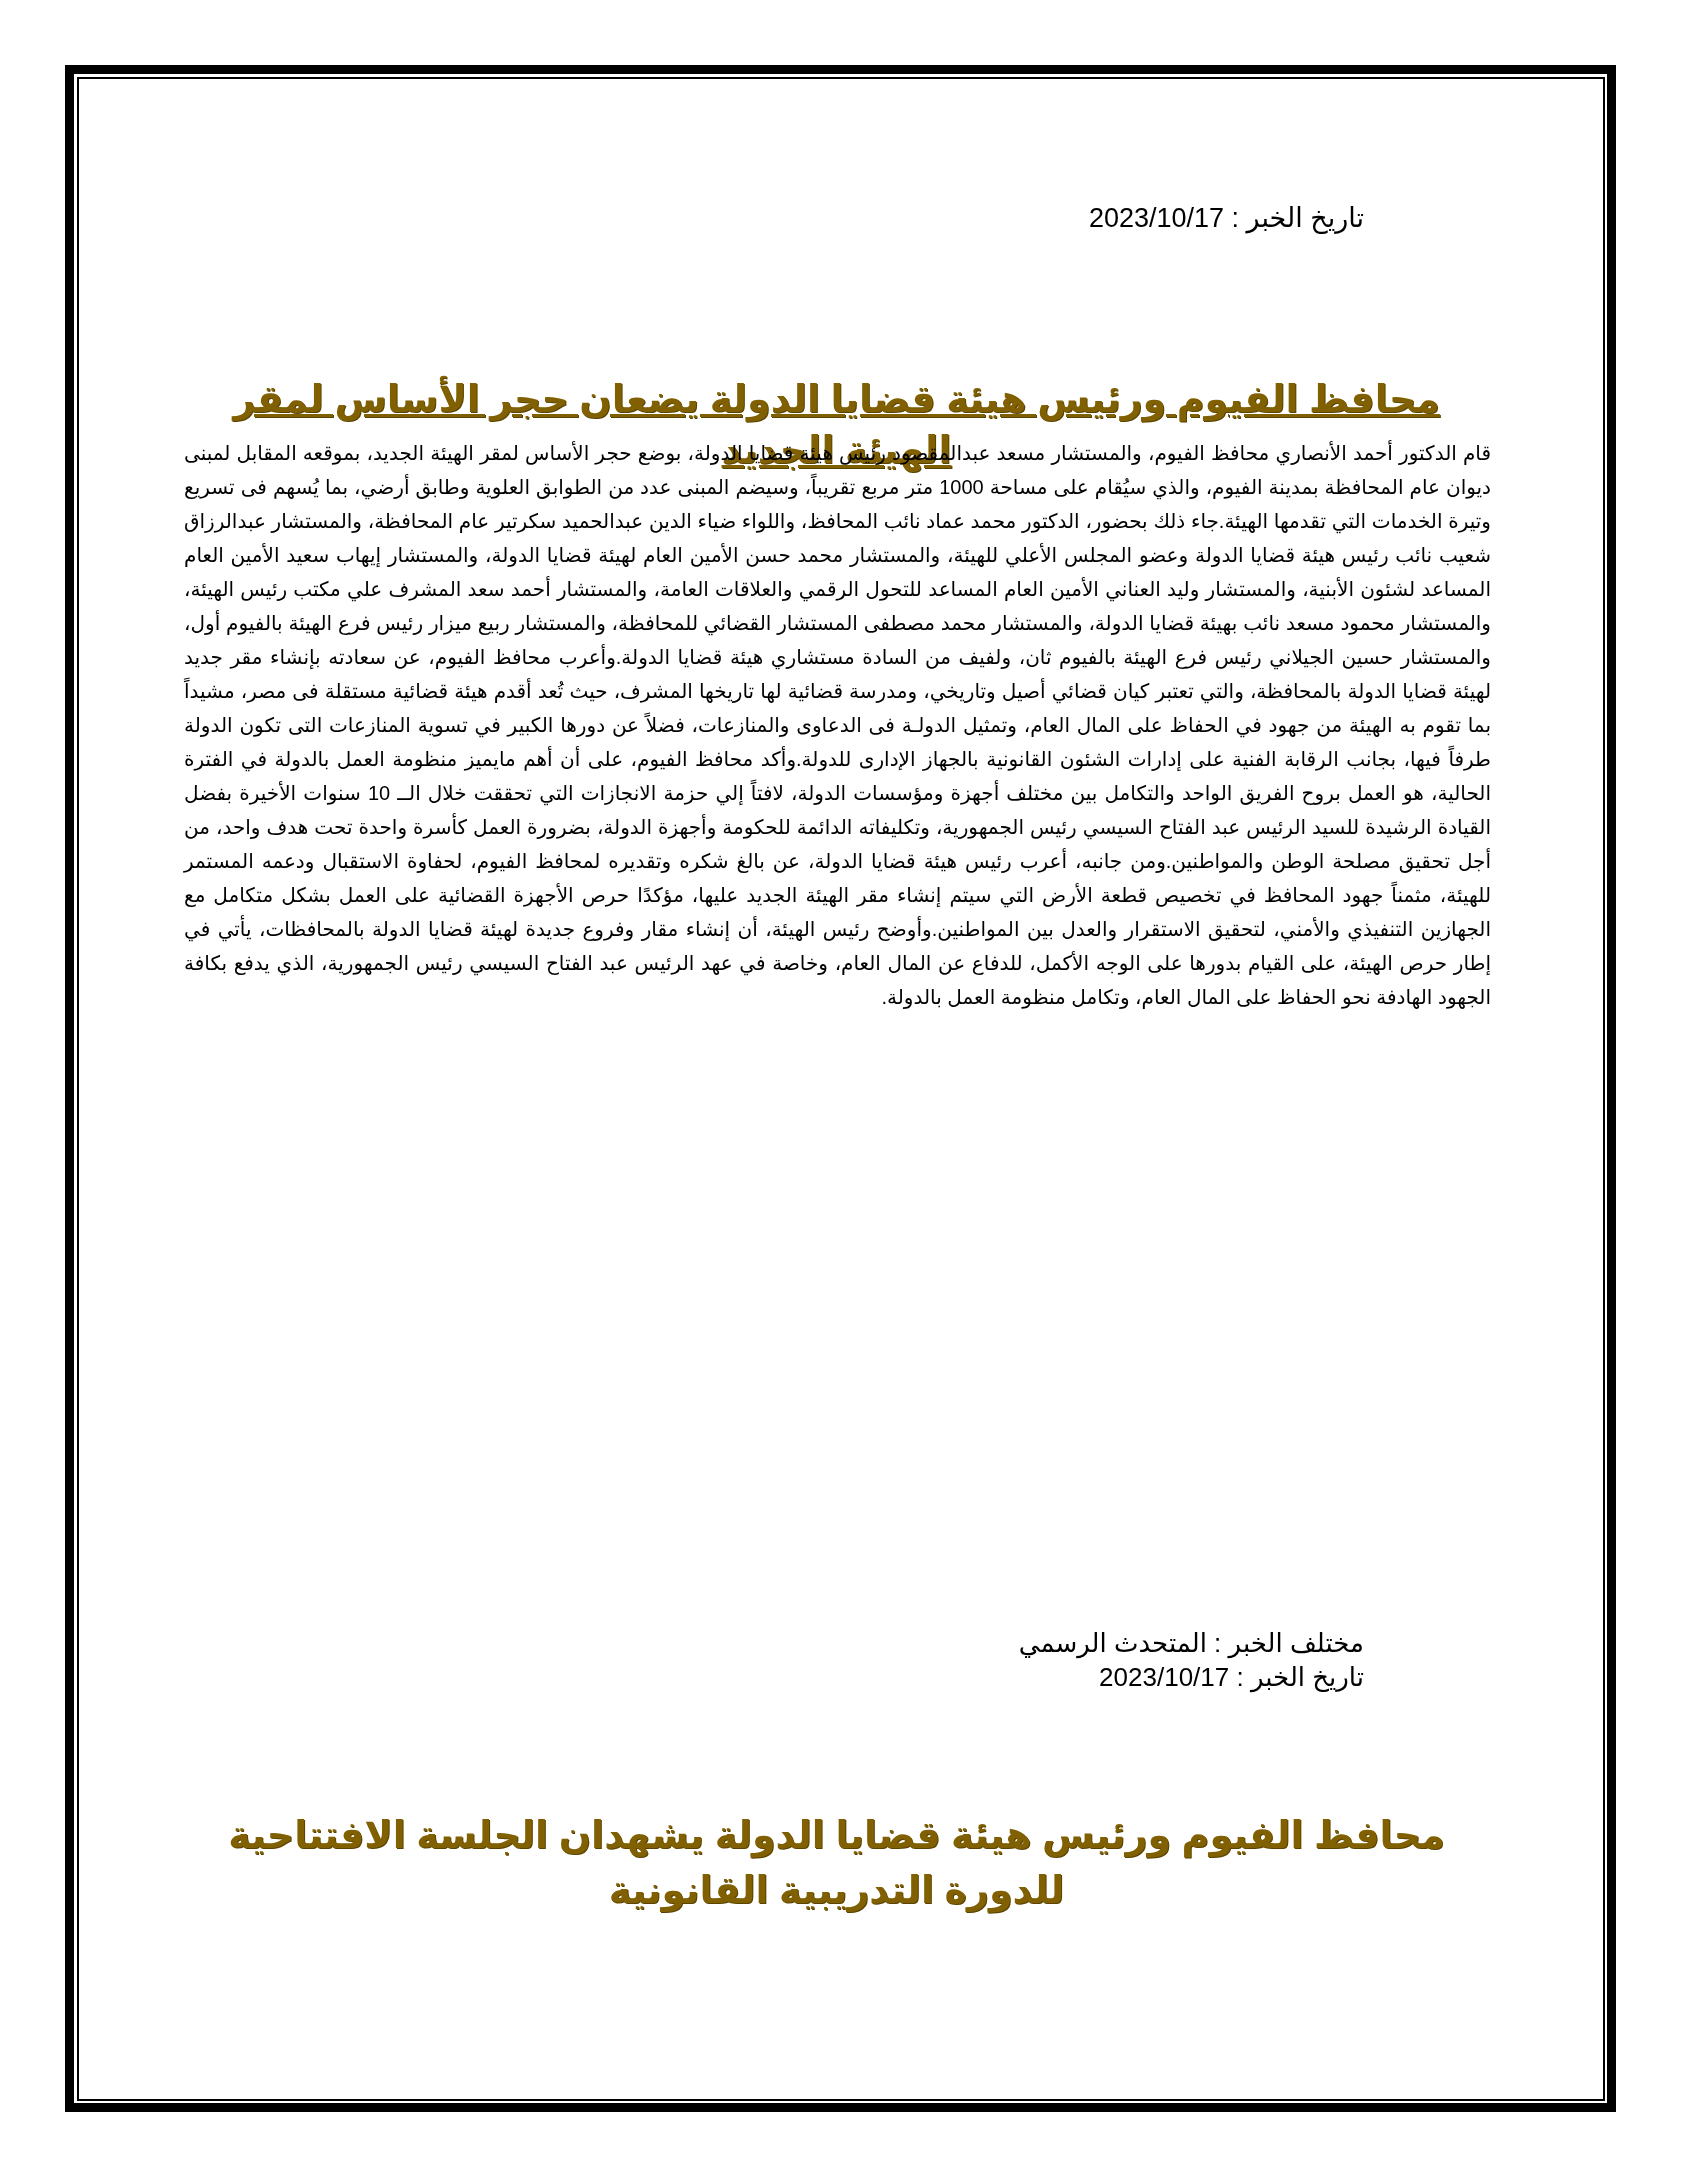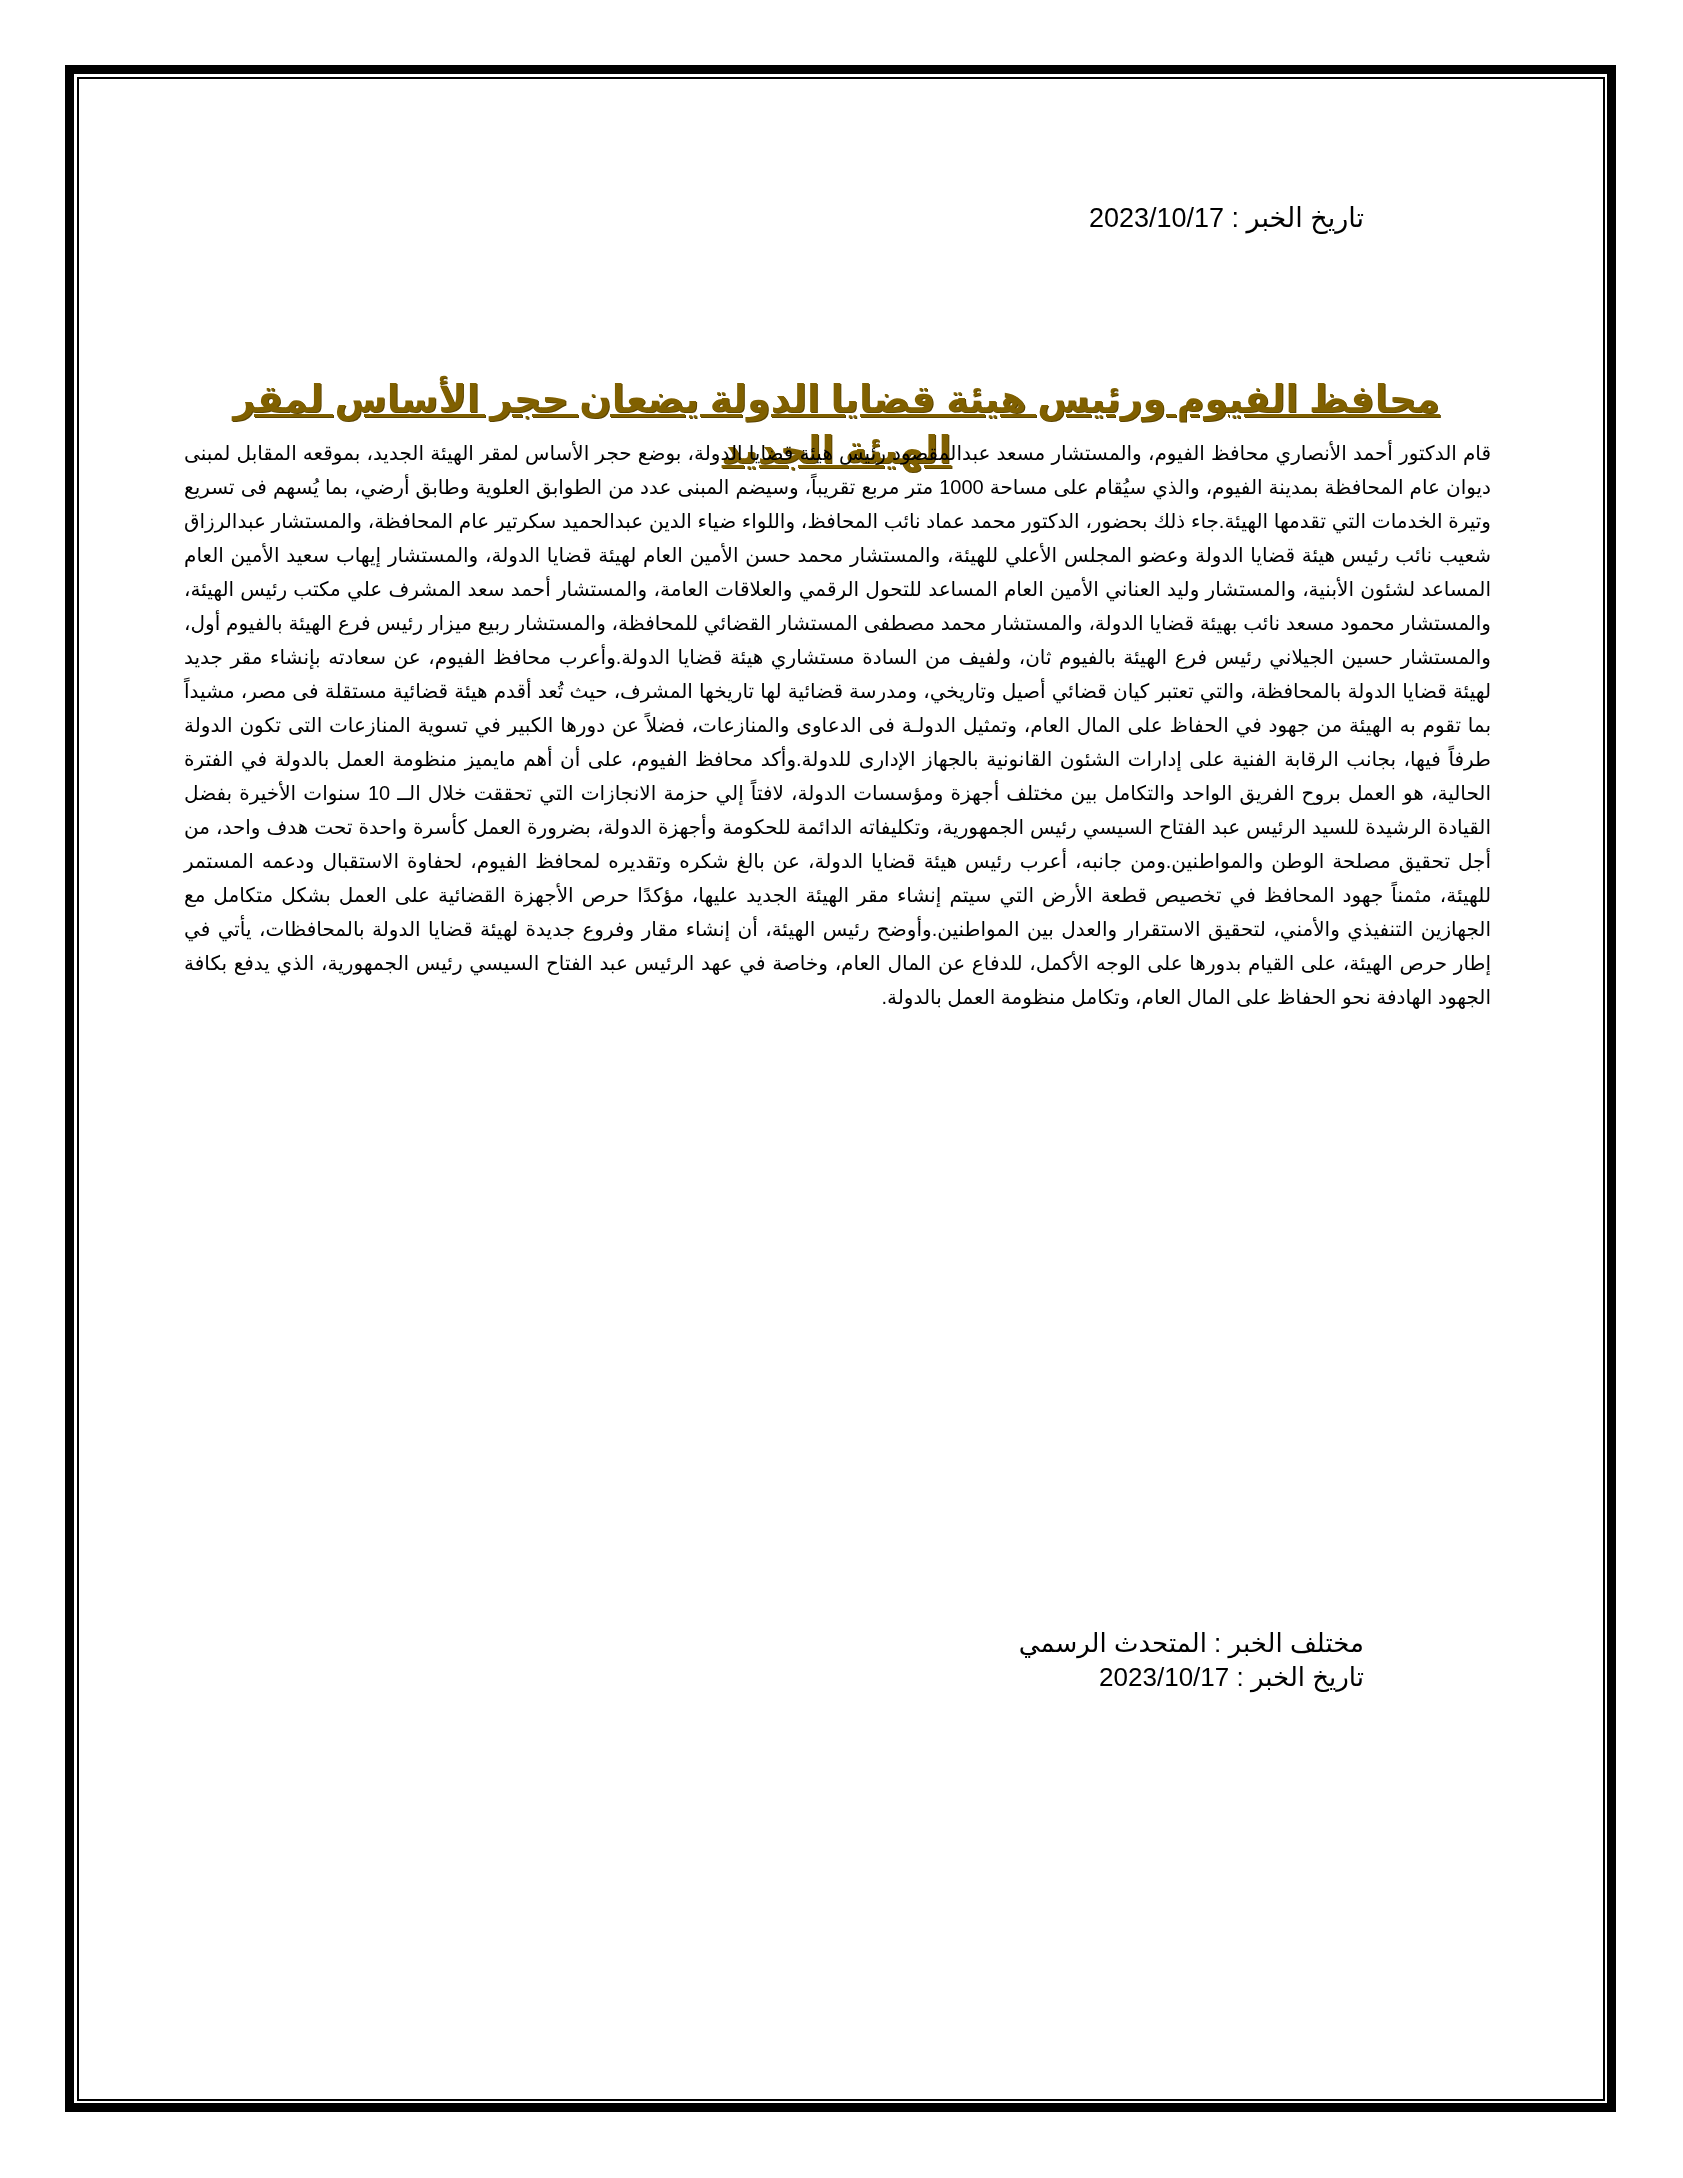--- a/index.html
+++ b/index.html
@@ -39,6 +39,7 @@
     <div>تاريخ الخبر : 2023/10/17</div>
   </div>
 
+  <h1 class="headline headline-2" style="margin:0;">محافظ الفيوم ورئيس هيئة قضايا الدولة يشهدان الجلسة الافتتاحية للدورة التدريبية القانونية</h1>
 </div>
 
 

